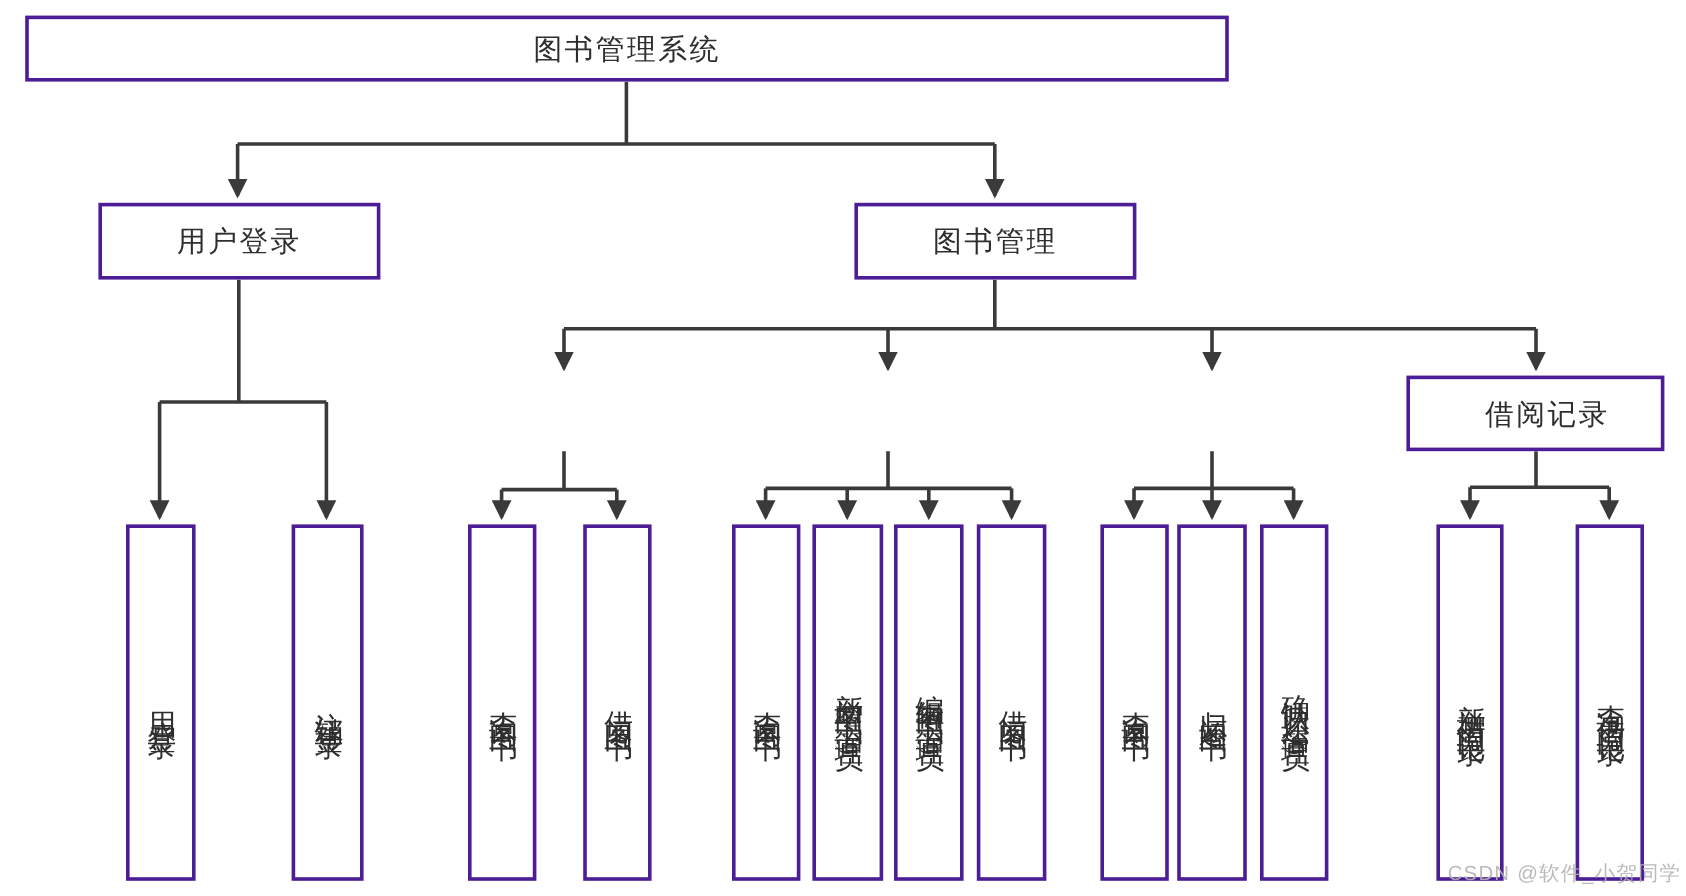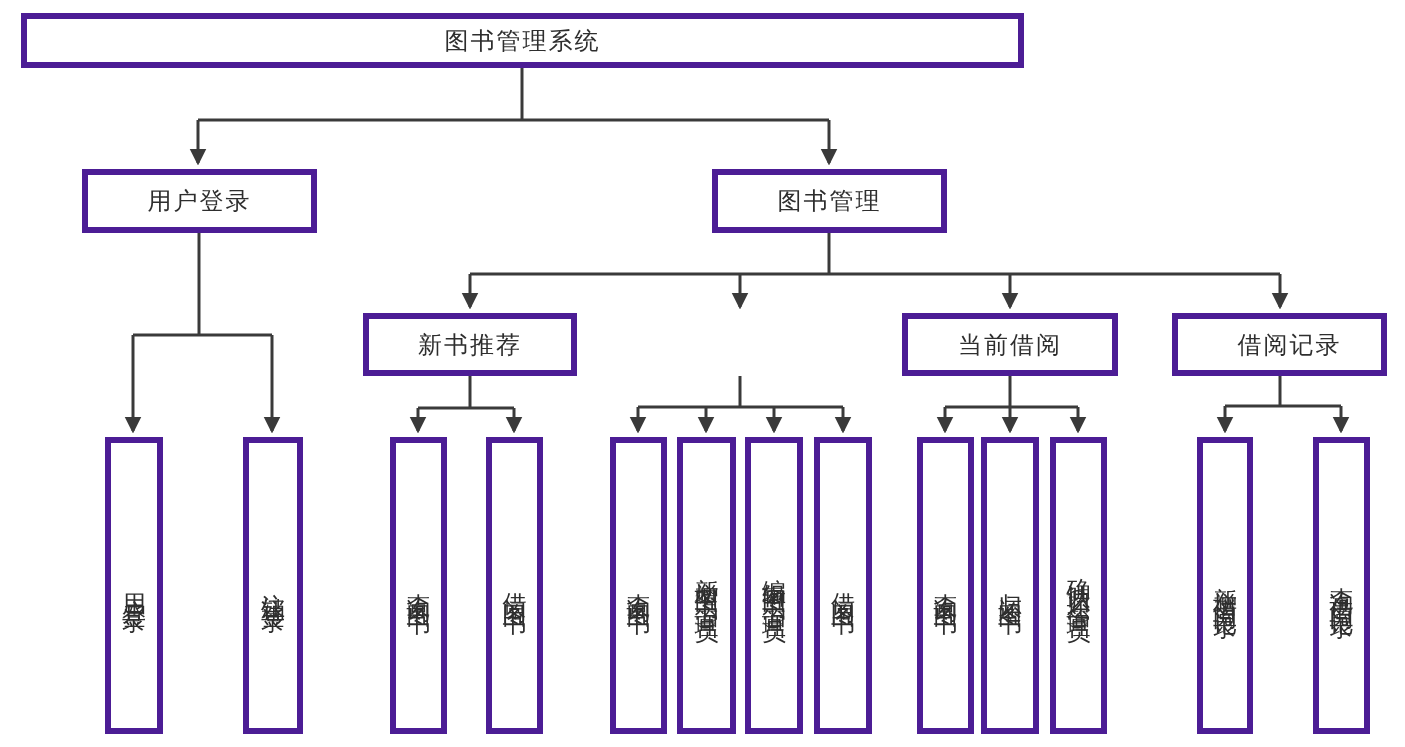--- a/index.html
+++ b/index.html
@@ -14,7 +14,7 @@
   .box{
     position:absolute;
     box-sizing:border-box;
-    border:6px solid #4c1d95;
+    border:3px solid #4c1d95;
     background:#ffffff;
     display:flex;align-items:center;justify-content:center;
     color:#2e2e2e;

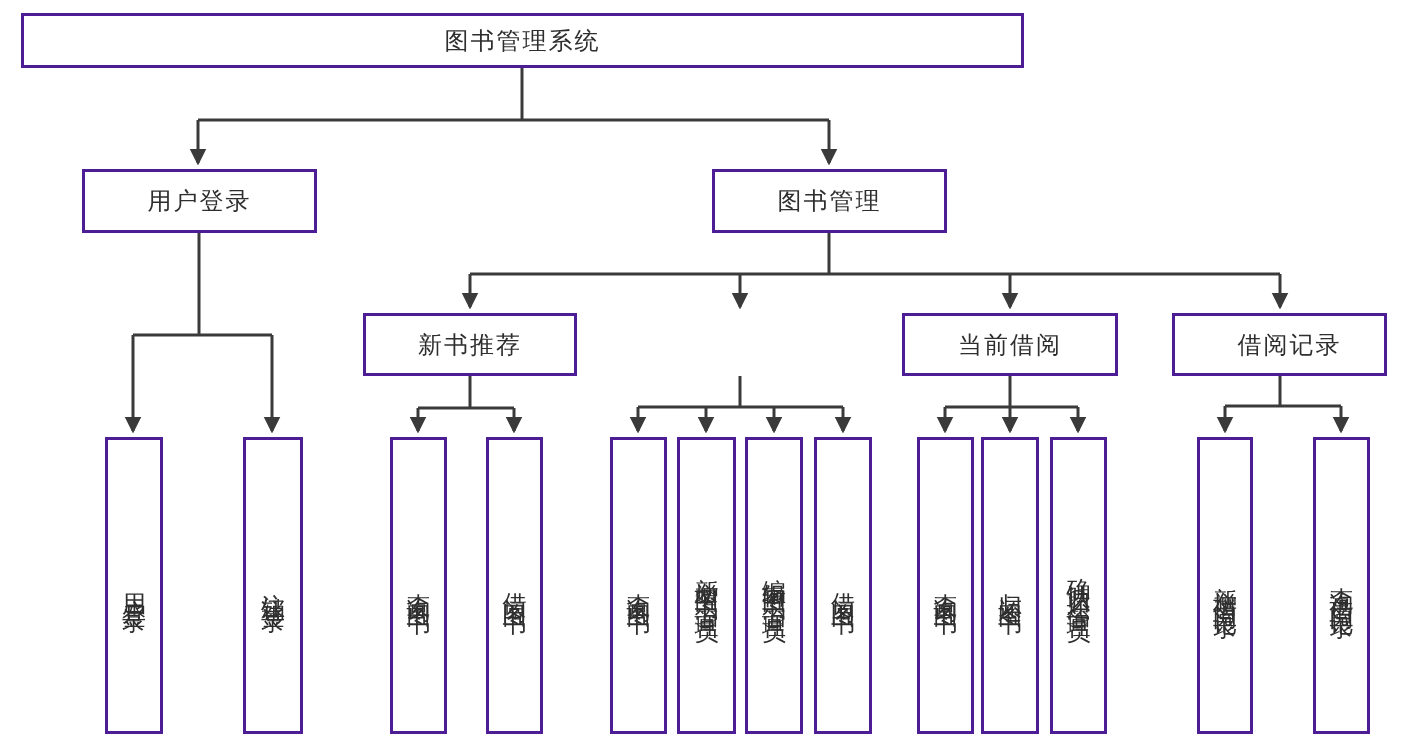--- a/index.html
+++ b/index.html
@@ -134,9 +134,6 @@
     <span>图书管理</span>
   </div>
 
-  <div class="box h" id="n-new-book">
-    <span>新书推荐</span>
-  </div>
   <div class="box h" id="n-current">
     <span>当前借阅</span>
   </div>

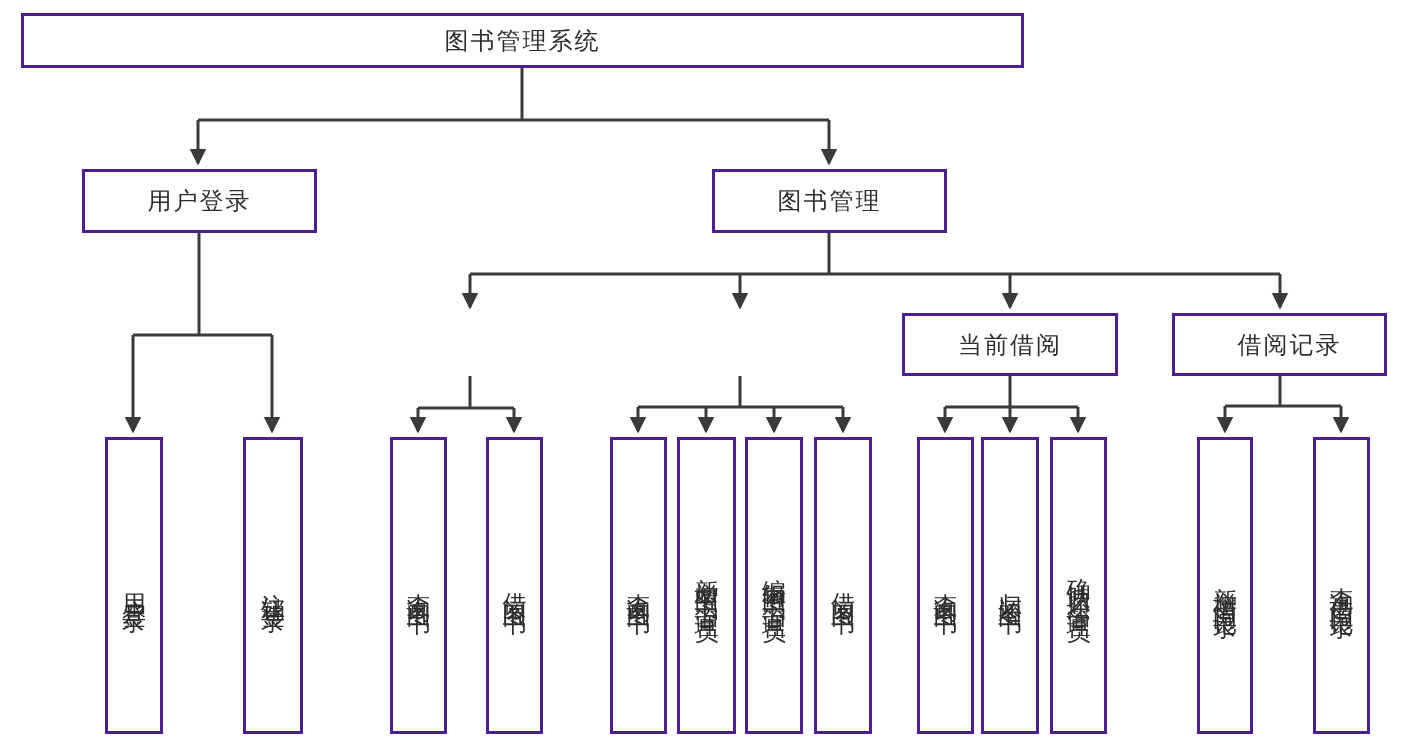--- a/index.html
+++ b/index.html
@@ -134,9 +134,6 @@
     <span>图书管理</span>
   </div>
 
-  <div class="box h" id="n-current">
-    <span>当前借阅</span>
-  </div>
   <div class="box h" id="n-records">
     <span>借阅记录</span>
   </div>

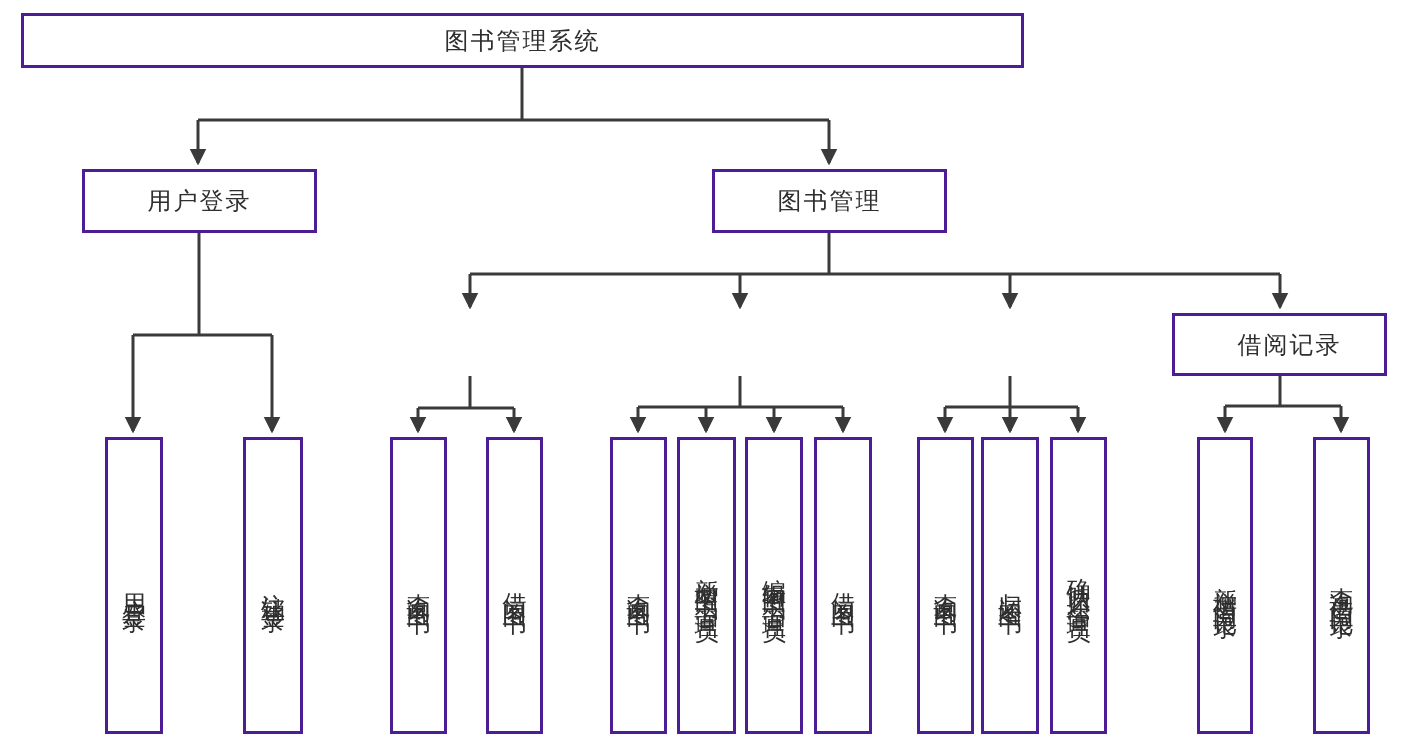--- a/index.html
+++ b/index.html
@@ -178,6 +178,7 @@
     <span>查询借阅记录</span>
   </div>
 
+  <div id="watermark">CSDN @软件_小贺同学</div>
 
 </div>
 

